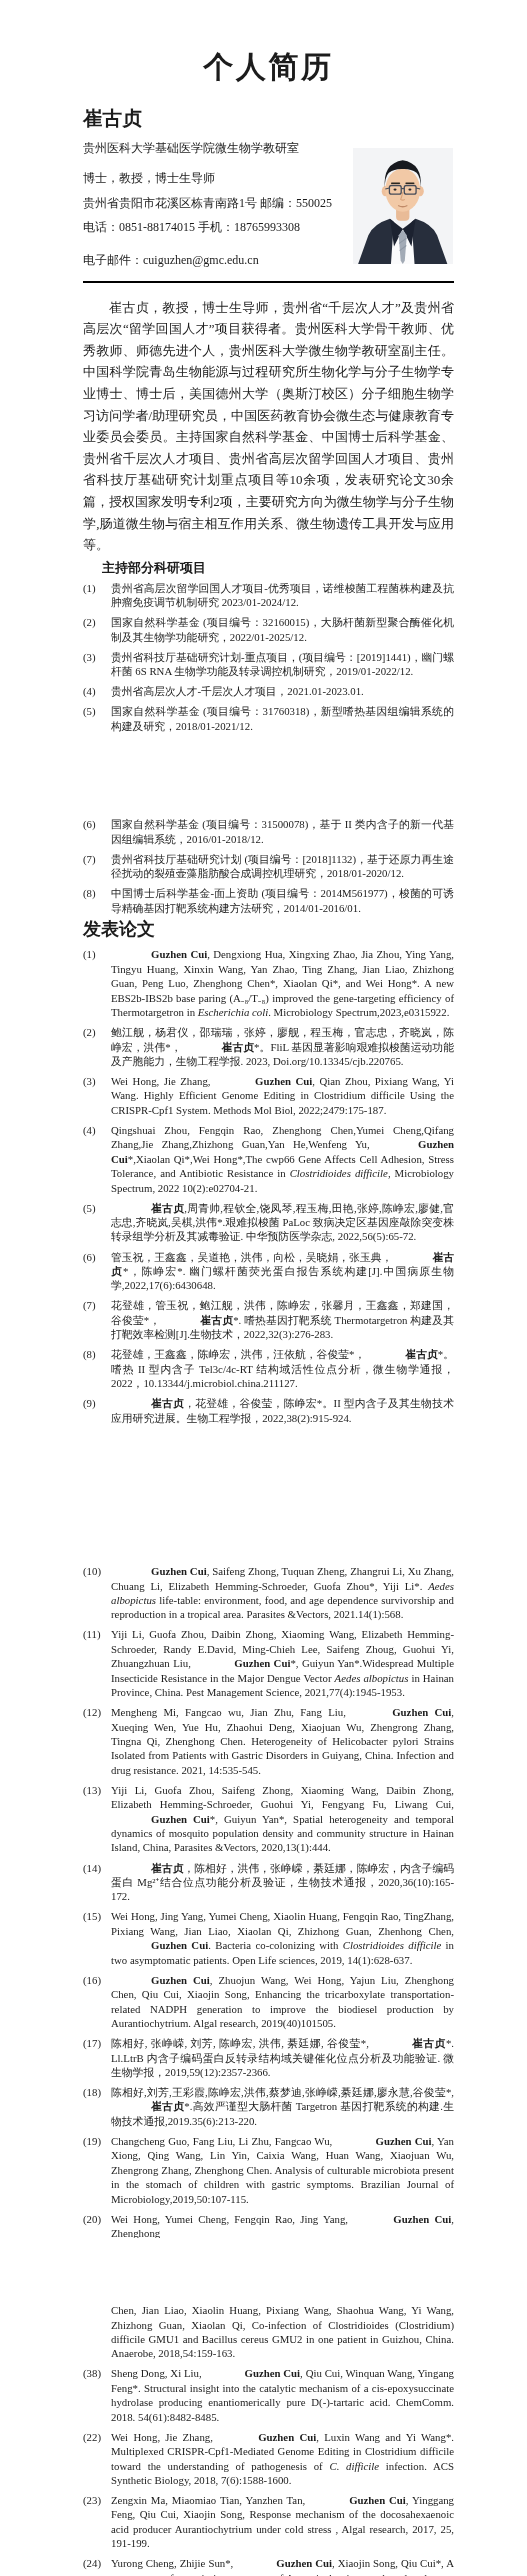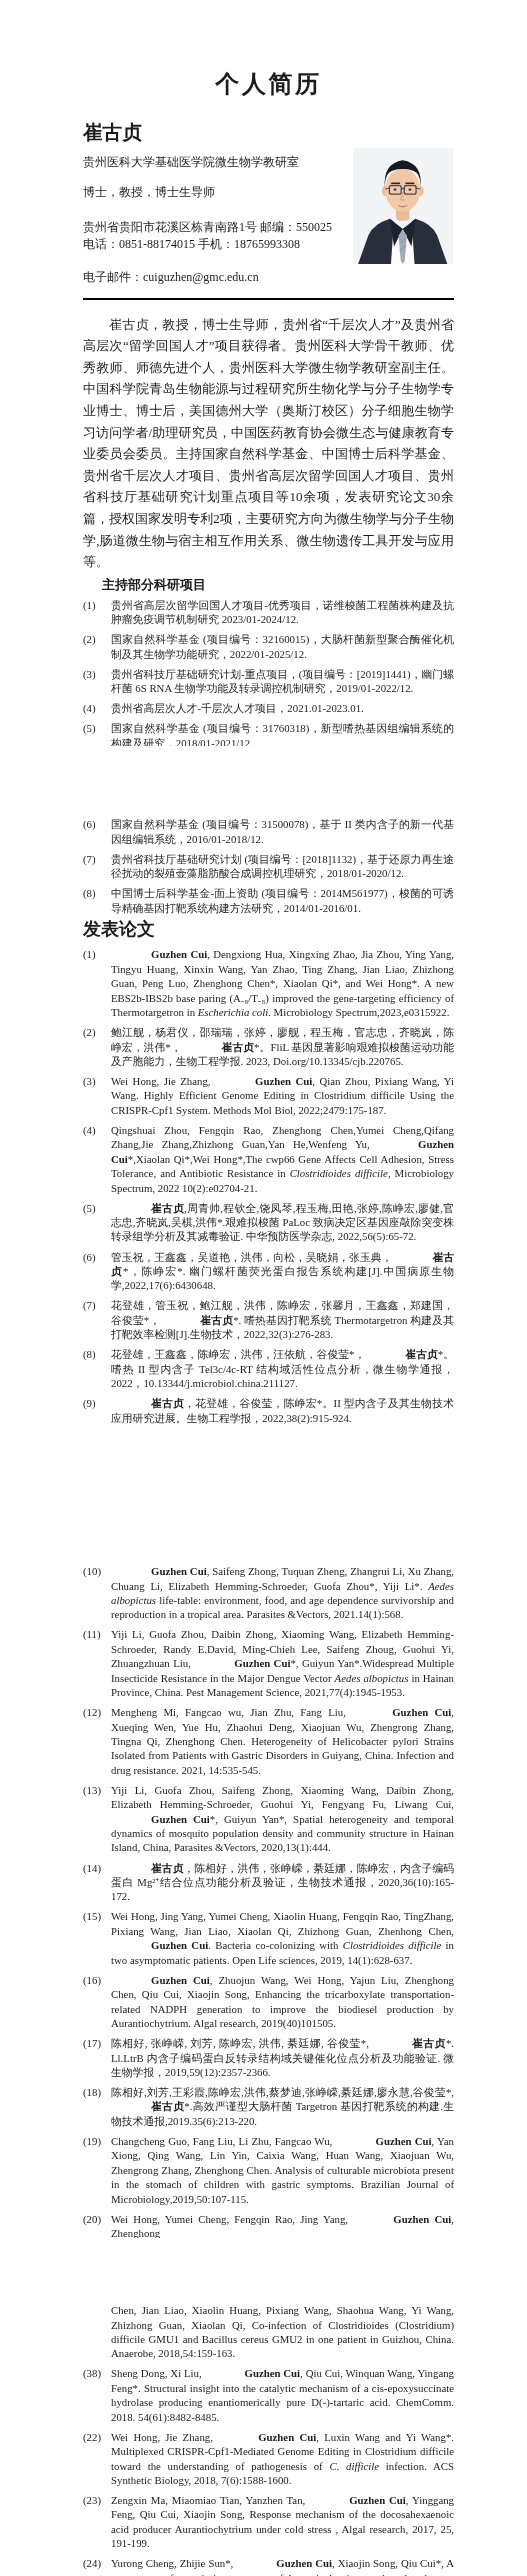--- a/index.html
+++ b/index.html
@@ -9,8 +9,8 @@
         box-sizing:border-box;padding-left:83px;padding-right:74px;background:#fff;}
   .p2{padding-top:67px}.p3{padding-top:68px}.p4{padding-top:61px}
 
-  .doc-title{font-family:"Liberation Sans",sans-serif;font-weight:700;font-size:24px;
-             letter-spacing:2.6px;text-align:center;line-height:1;padding-top:72px;}
+  .doc-title{font-family:"Liberation Sans",sans-serif;font-weight:700;font-size:30px;
+             letter-spacing:2.6px;text-align:center;line-height:1;padding-top:52px;}
   .name{font-family:"Liberation Sans",sans-serif;font-weight:700;font-size:19.6px;
         line-height:1.15;margin-top:25px;}
   .c-line{font-size:12px;line-height:16.5px;}

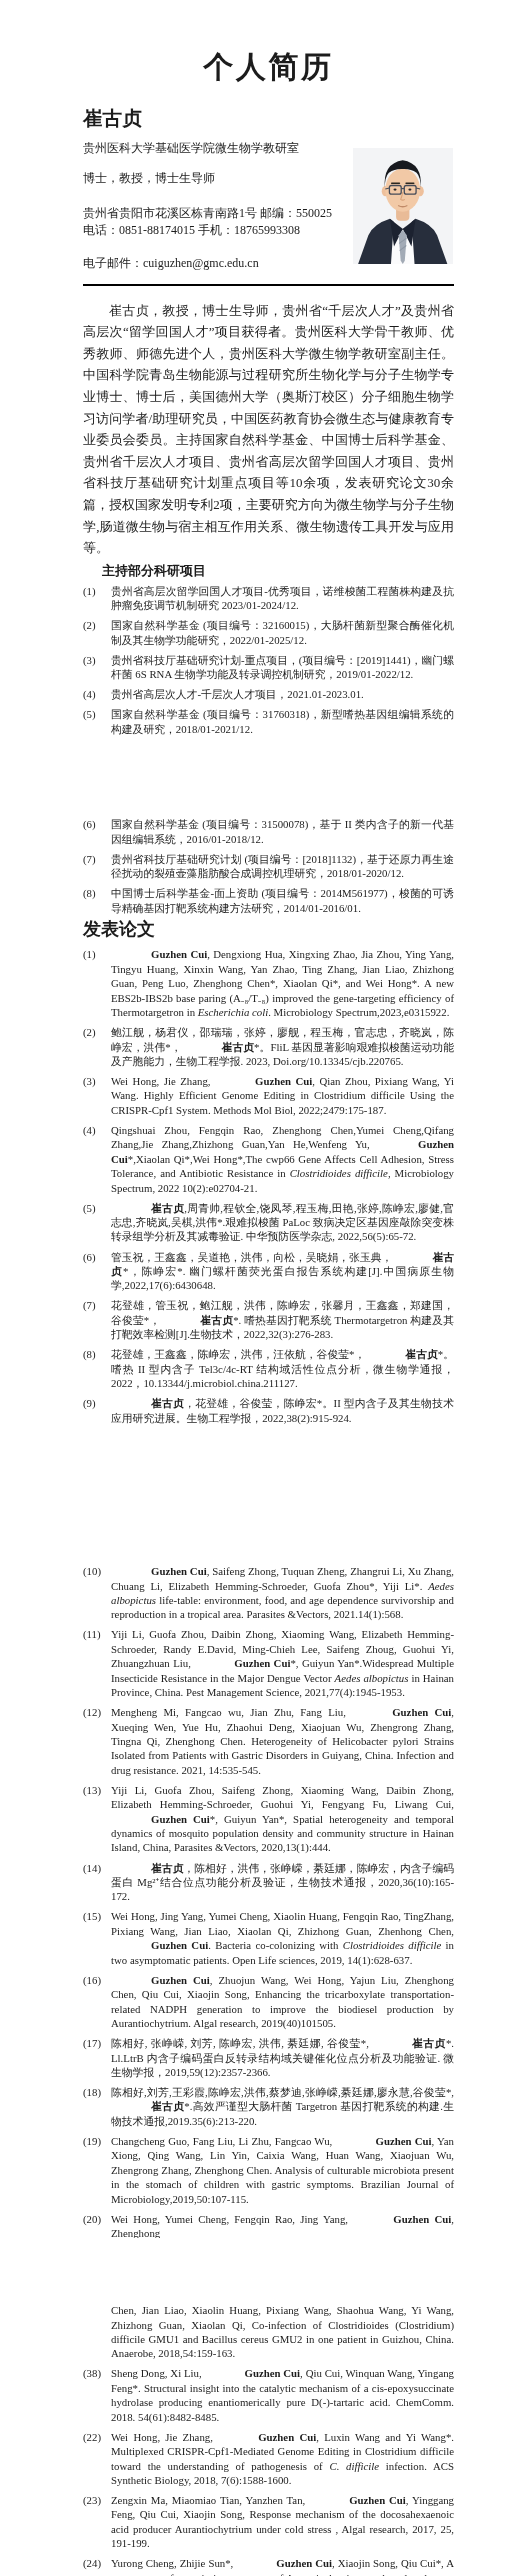--- a/index.html
+++ b/index.html
@@ -14,7 +14,7 @@
   .name{font-family:"Liberation Sans",sans-serif;font-weight:700;font-size:19.6px;
         line-height:1.15;margin-top:25px;}
   .c-line{font-size:12px;line-height:16.5px;}
-  .sub{margin-top:13.4px}.dept{margin-top:10.3px}.addr{margin-top:19px}
+  .sub{margin-top:13.4px}.dept{margin-top:10.3px}.addr{margin-top:9px}
   .tel{margin-top:0}.mail{margin-top:17px}
   .rule{height:1.5px;background:#000;margin-top:12.4px;}
   .intro{margin-top:14px;font-size:13px;line-height:21.6px;text-align:justify;text-indent:2em;}

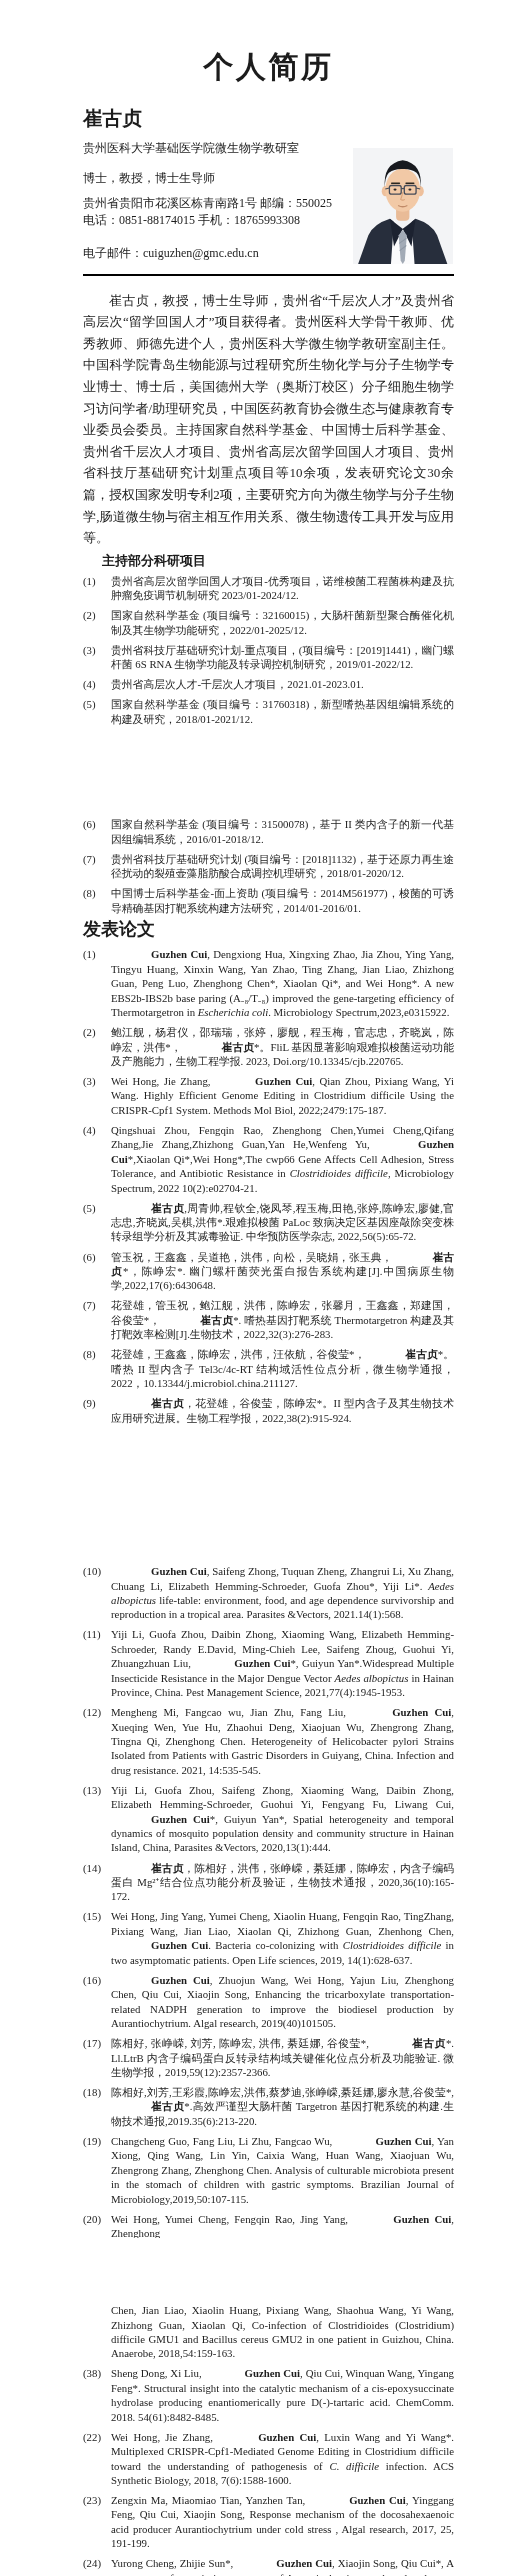--- a/index.html
+++ b/index.html
@@ -15,7 +15,7 @@
         line-height:1.15;margin-top:25px;}
   .c-line{font-size:12px;line-height:16.5px;}
   .sub{margin-top:13.4px}.dept{margin-top:10.3px}.addr{margin-top:9px}
-  .tel{margin-top:0}.mail{margin-top:17px}
+  .tel{margin-top:7px}.mail{margin-top:17px}
   .rule{height:1.5px;background:#000;margin-top:12.4px;}
   .intro{margin-top:14px;font-size:13px;line-height:21.6px;text-align:justify;text-indent:2em;}
   .proj-heading{font-family:Liberation Serif, serif;font-weight:700;font-size:13px;

